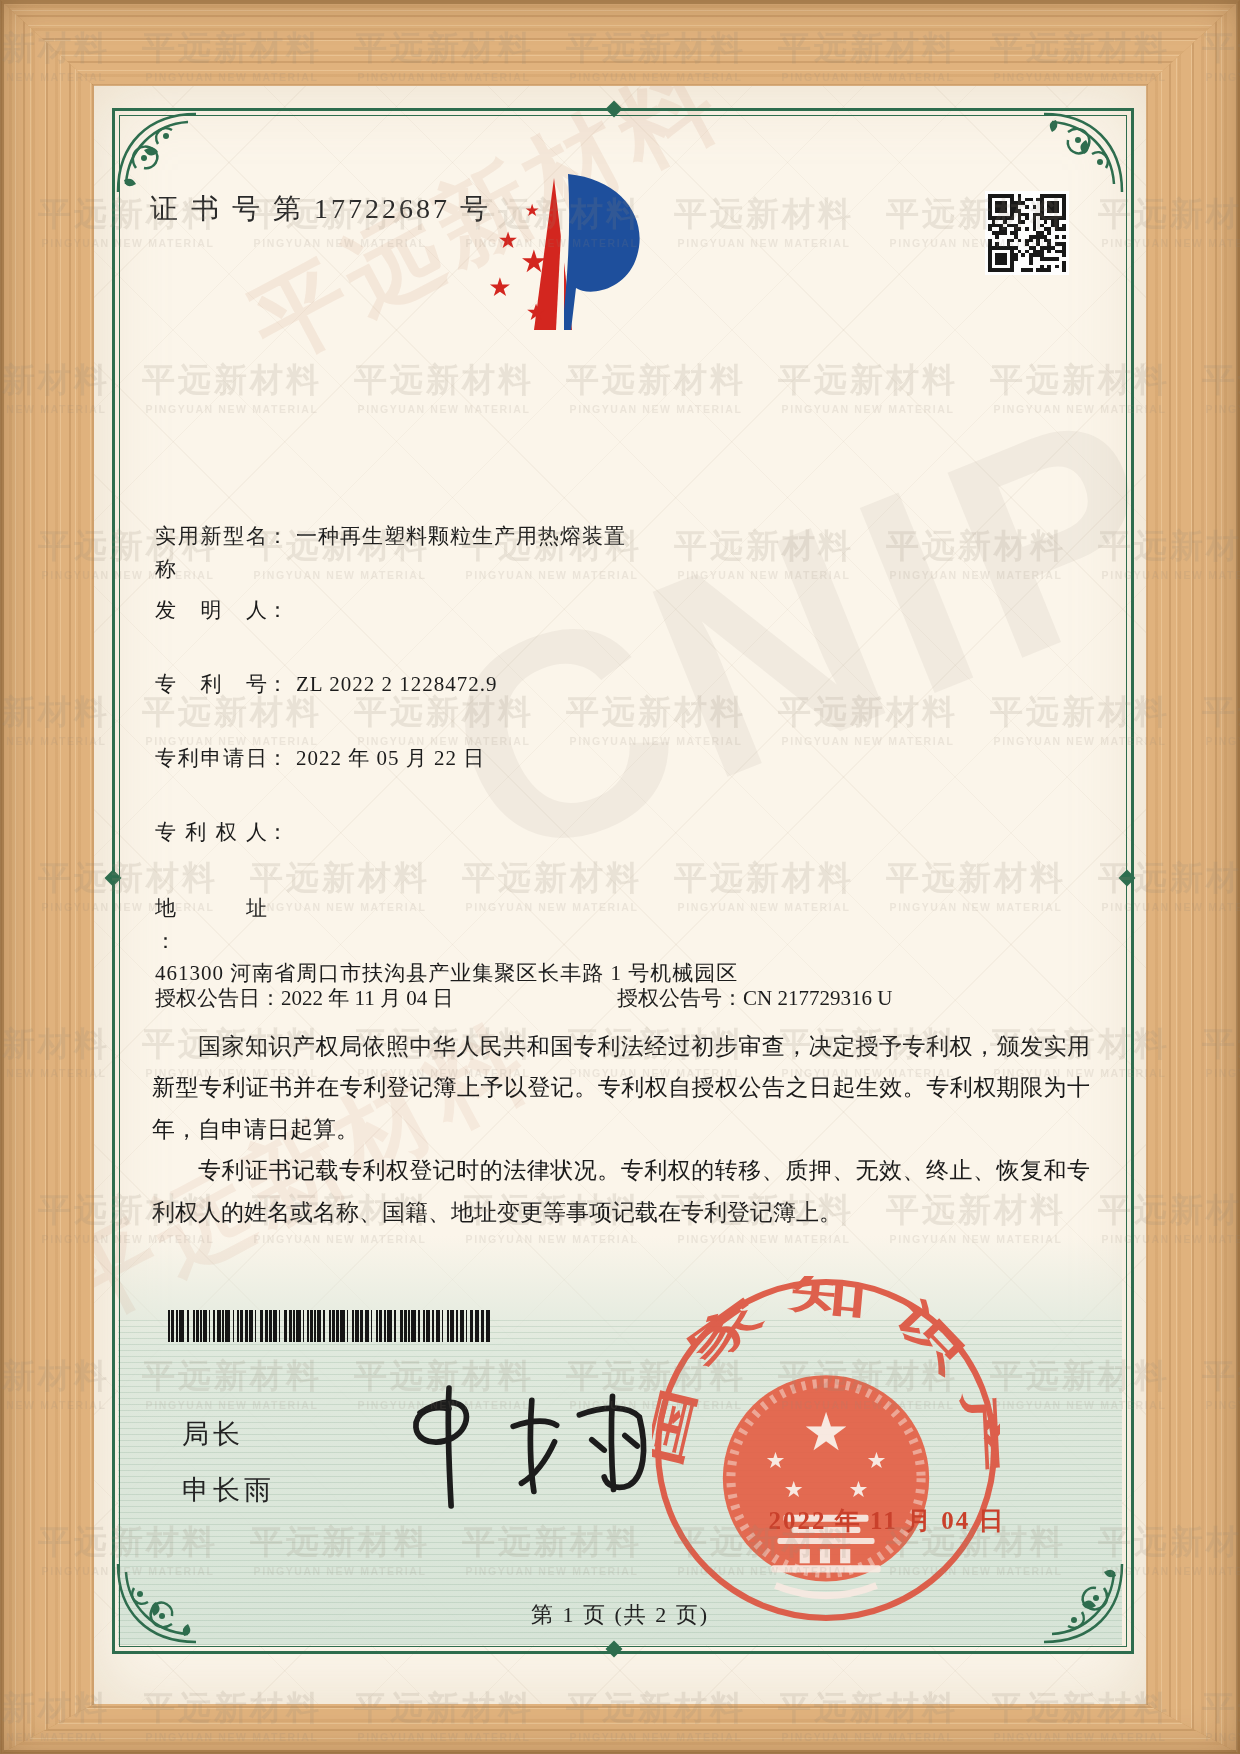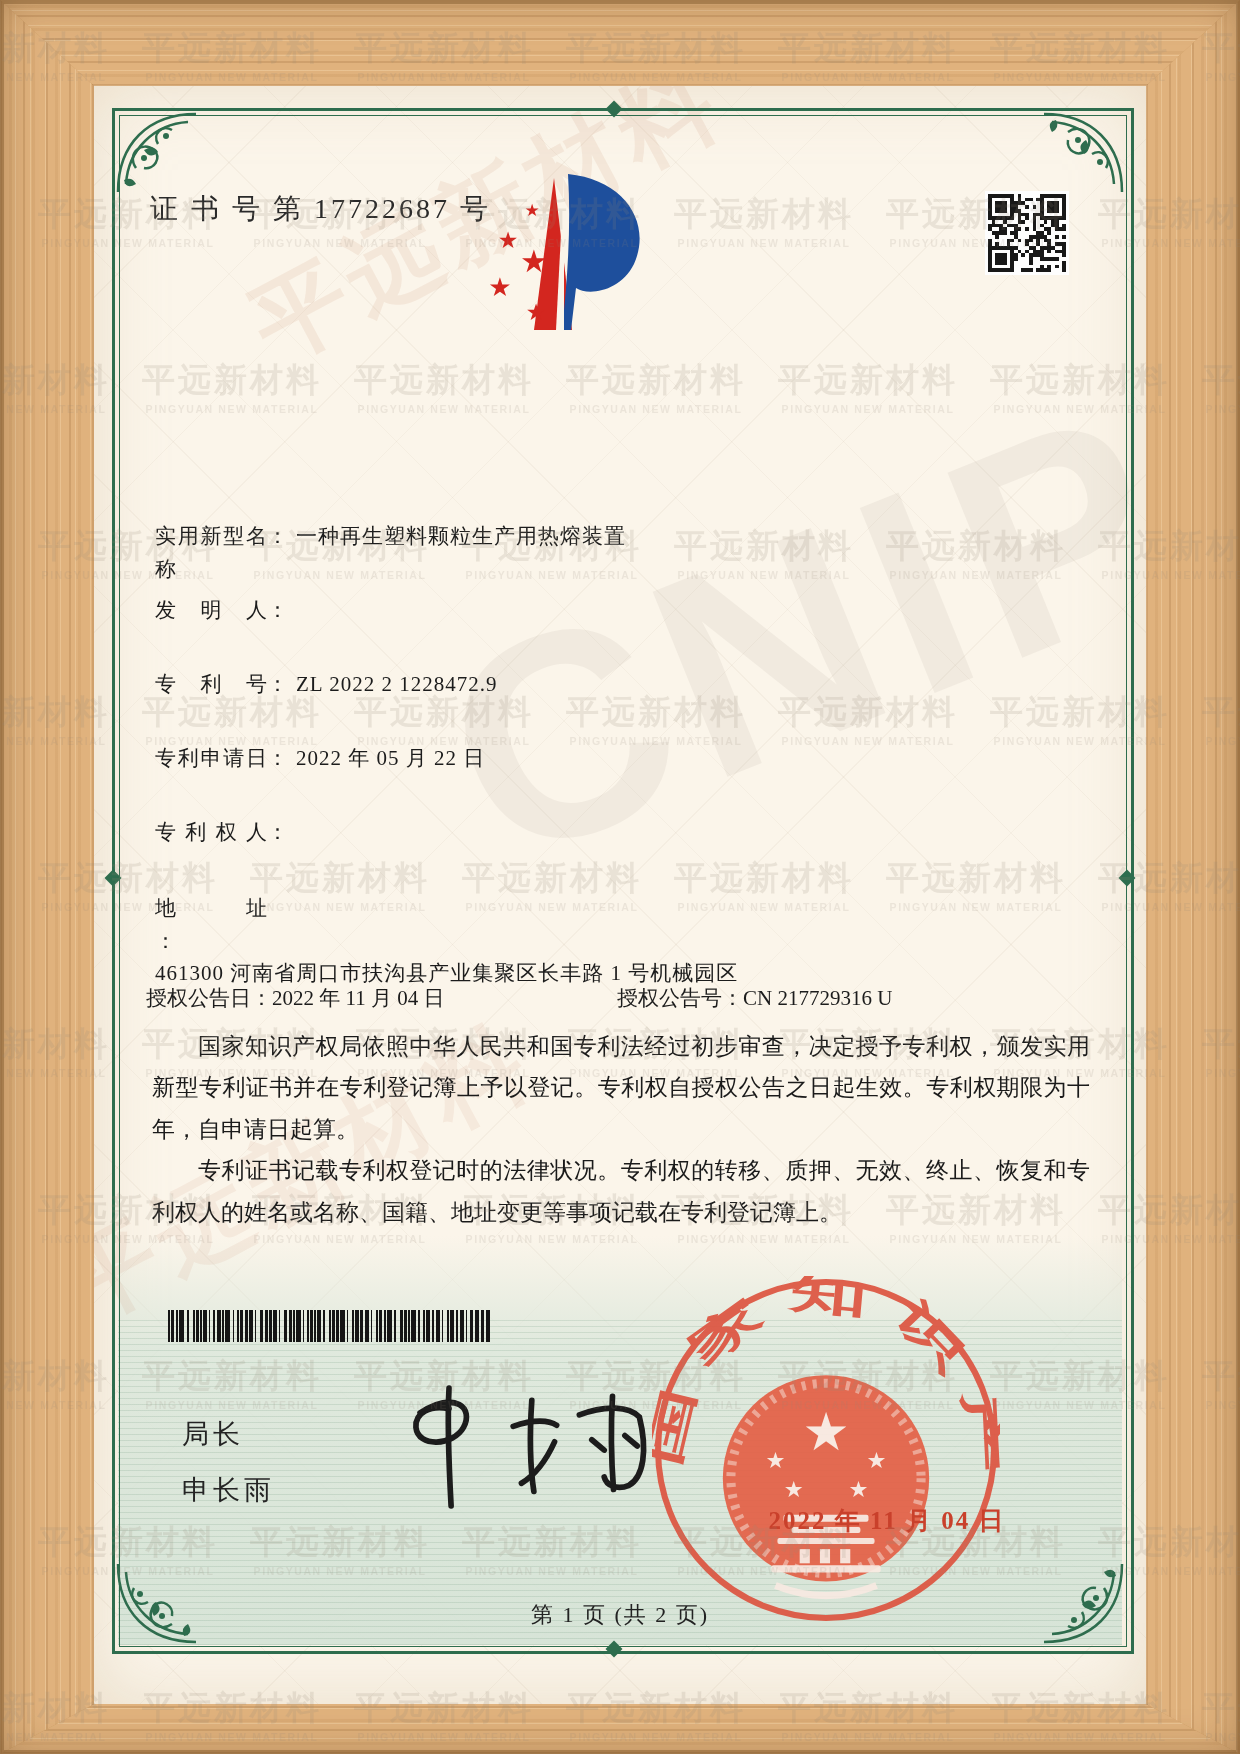--- a/index.html
+++ b/index.html
@@ -78,7 +78,7 @@
   .fy-0{top:520px;} .fy-1{top:594px;} .fy-2{top:668px;} .fy-3{top:742px;}
   .fy-4{top:816px;} .fy-5{top:892px;flex-direction:column;}
   .grant{font-size:21px;top:984px;white-space:nowrap;}
-  .grant-left{left:146px;text-align:center;} .grant-right{left:617px;}
+  .grant-left{left:155px;text-align:center;} .grant-right{left:617px;}
 
   .paragraphs{left:152px;top:1026px;width:938px;font-size:23px;line-height:1.8;
     text-align:justify;color:#1a1a1a;}

